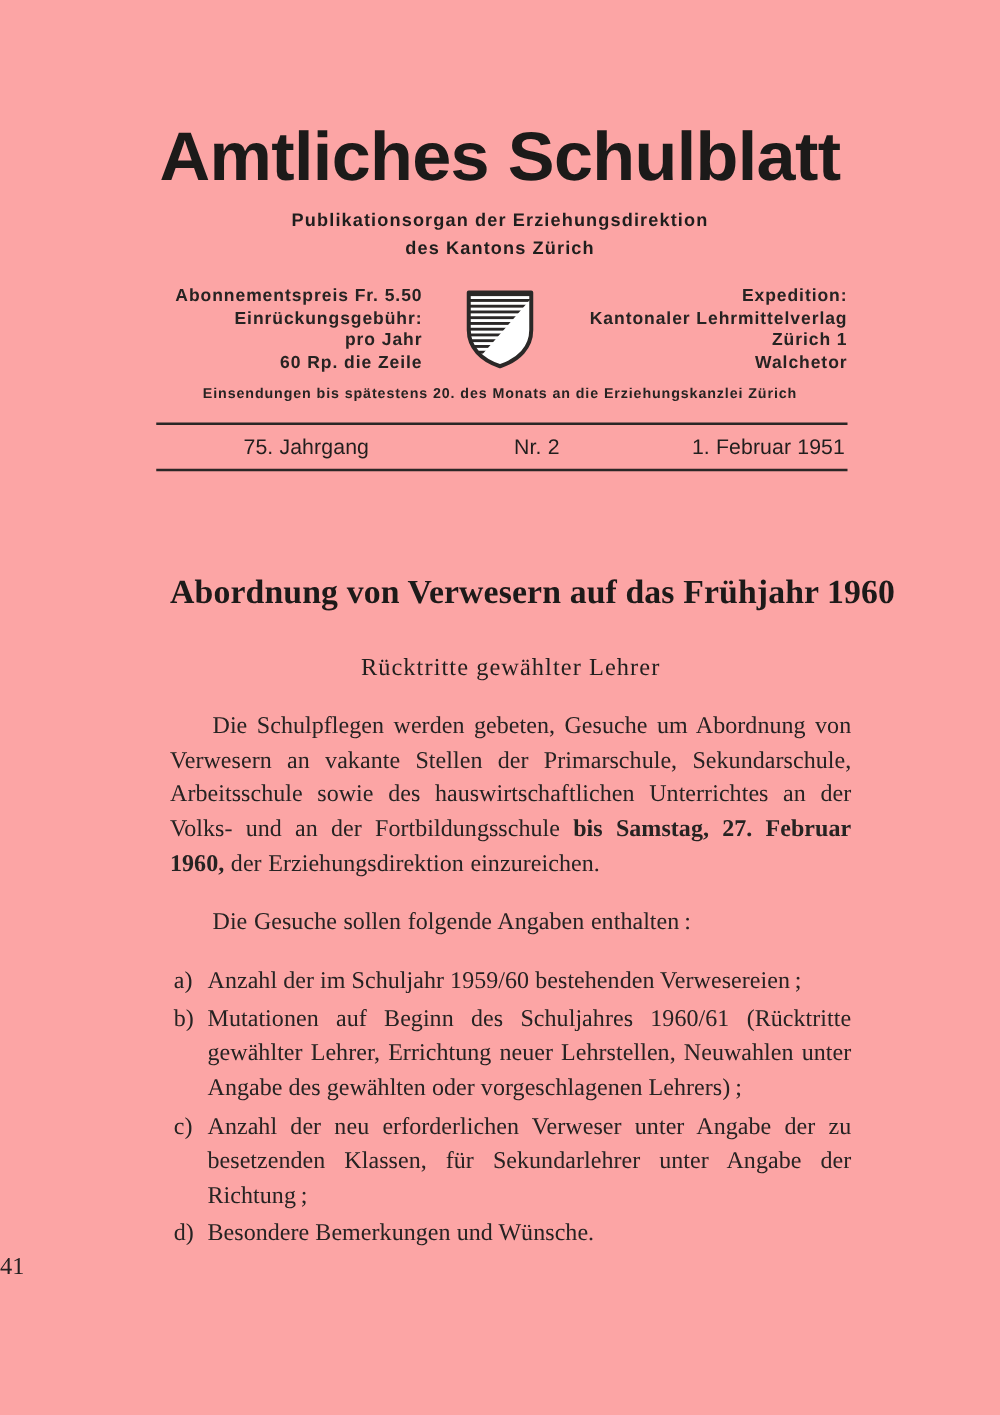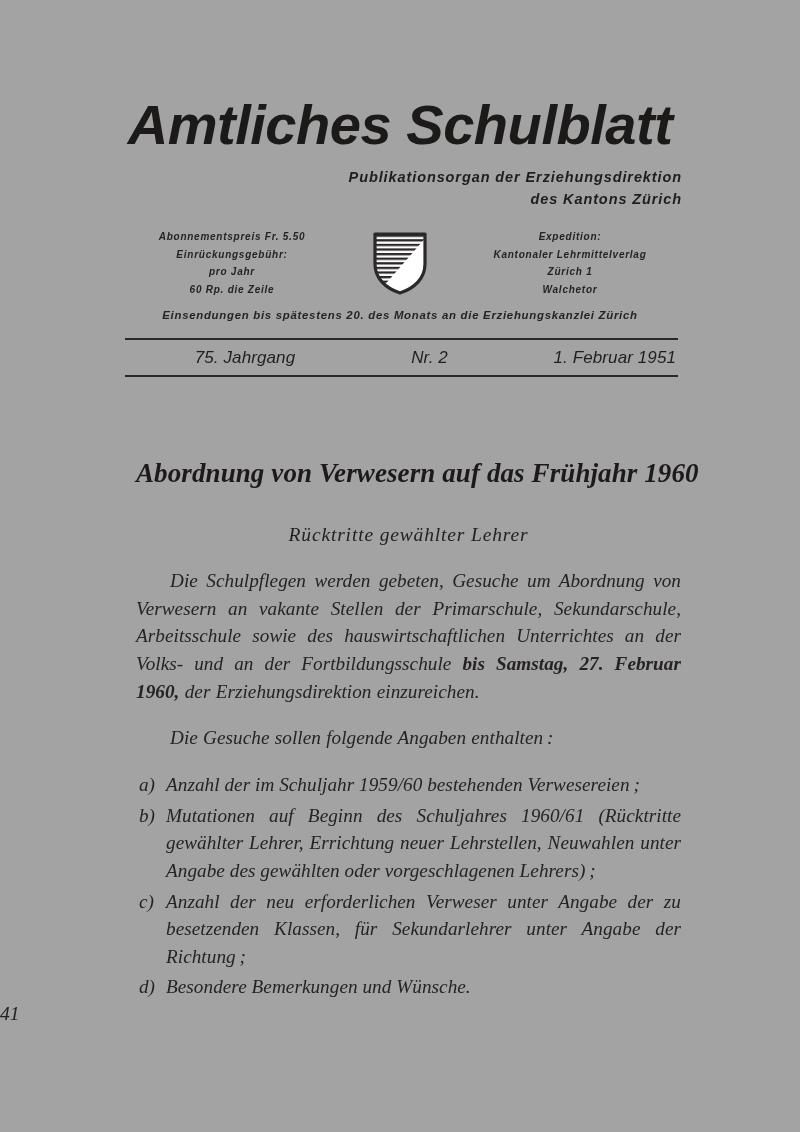--- a/index.html
+++ b/index.html
@@ -21,8 +21,7 @@
   .page {
     position: absolute;
     inset: 0;
-    background: #a3a3a3;
-    font-style: italic;
+    background: #fca5a5;
   }
 
   

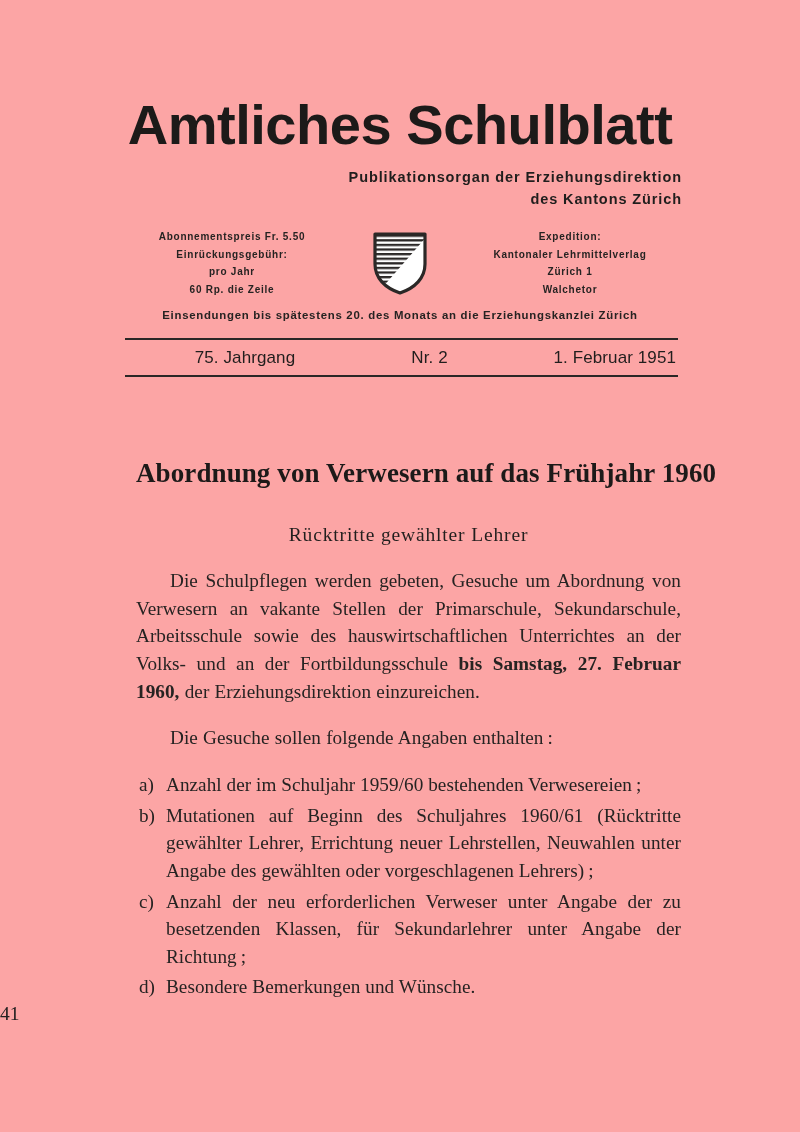--- a/index.html
+++ b/index.html
@@ -50,7 +50,7 @@
     font-size: 14.5px;
     line-height: 22px;
     letter-spacing: 0.9px;
-    text-align: right;
+    text-align: center;
     color: #201e1d;
     margin-top: 12px;
   }

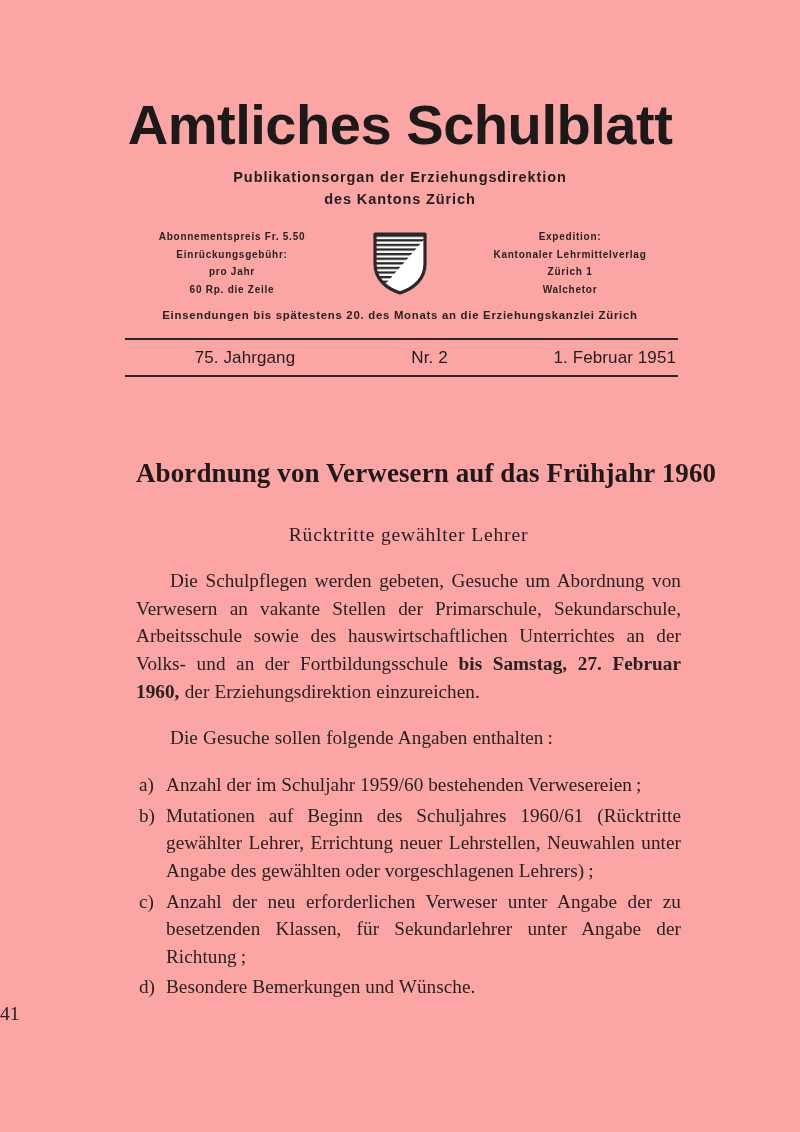--- a/index.html
+++ b/index.html
@@ -69,10 +69,10 @@
   .info-col {
     font-family: "Liberation Sans", "DejaVu Sans", sans-serif;
     font-weight: 700;
-    font-size: 10px;
+    font-size: 14px;
     line-height: 17.5px;
     letter-spacing: 0.75px;
-    text-align: center;
+    text-align: right;
     color: #262322;
     width: 212px;
   }

